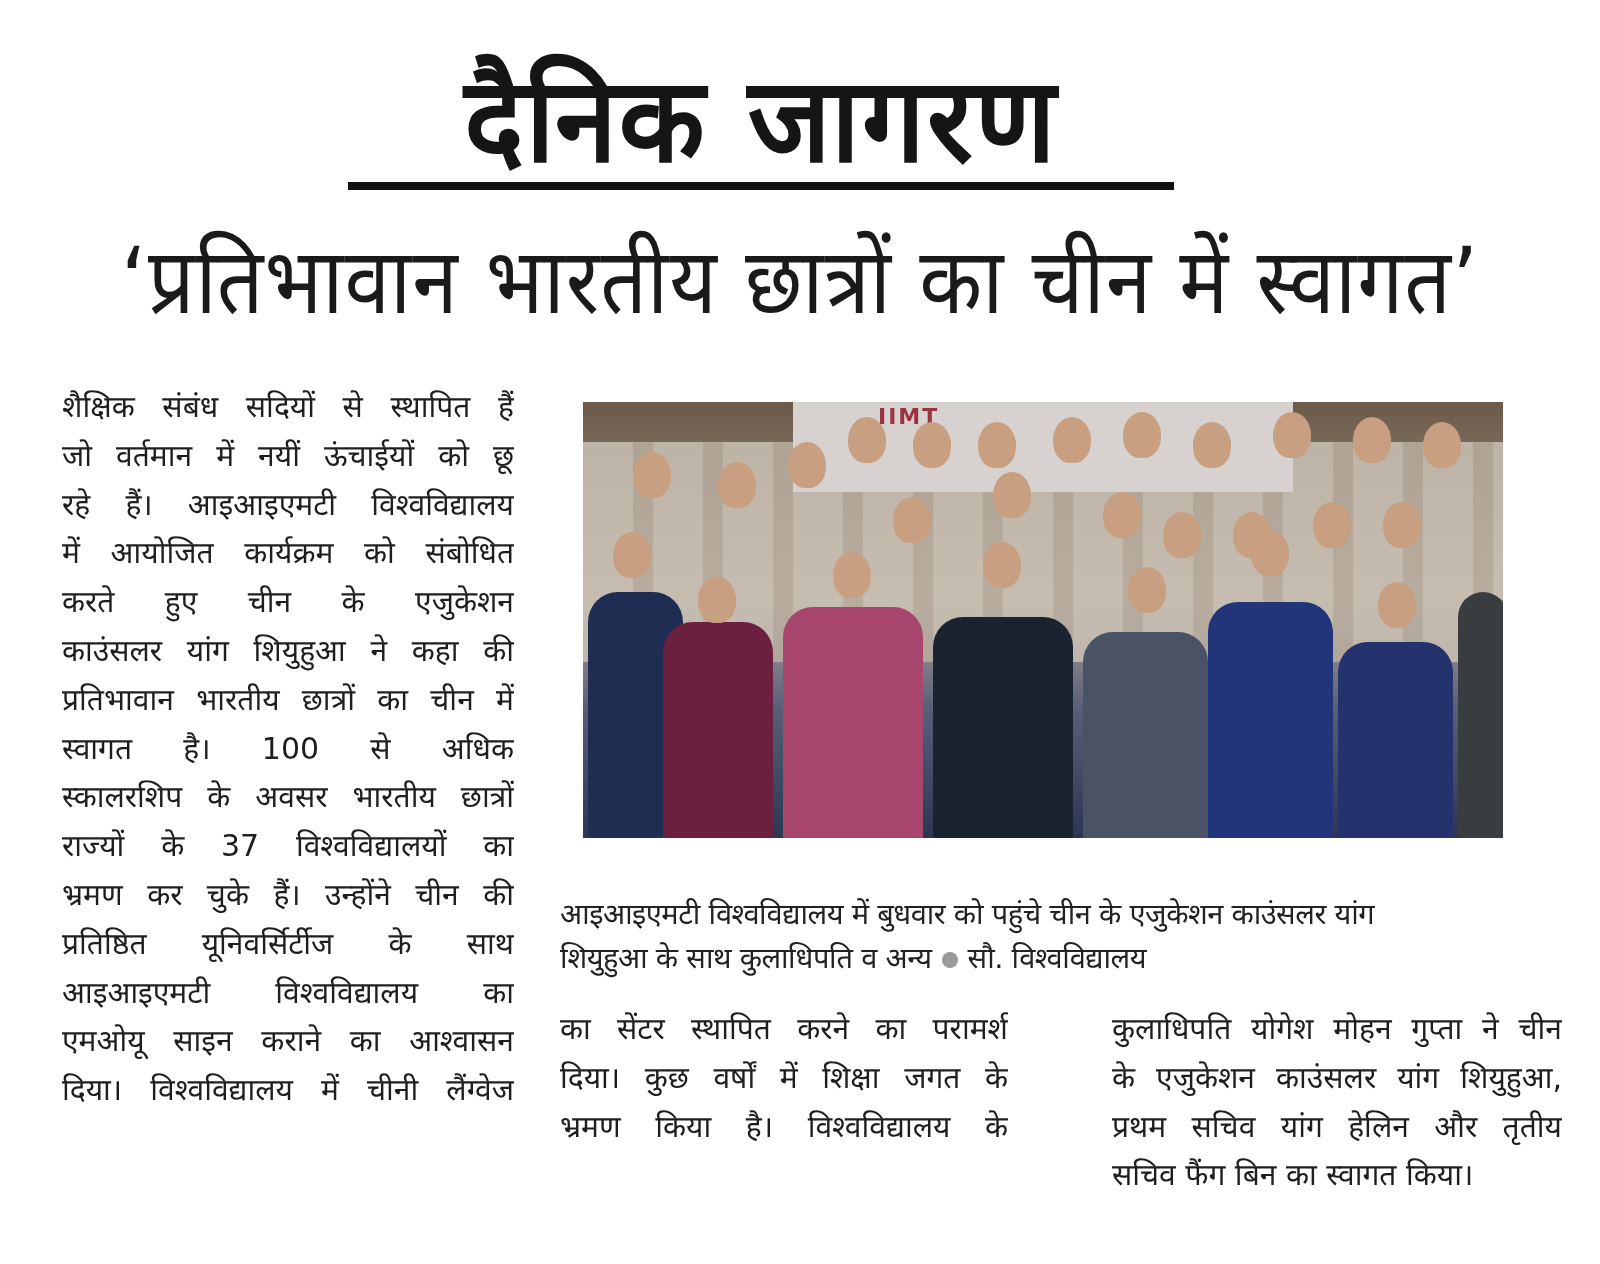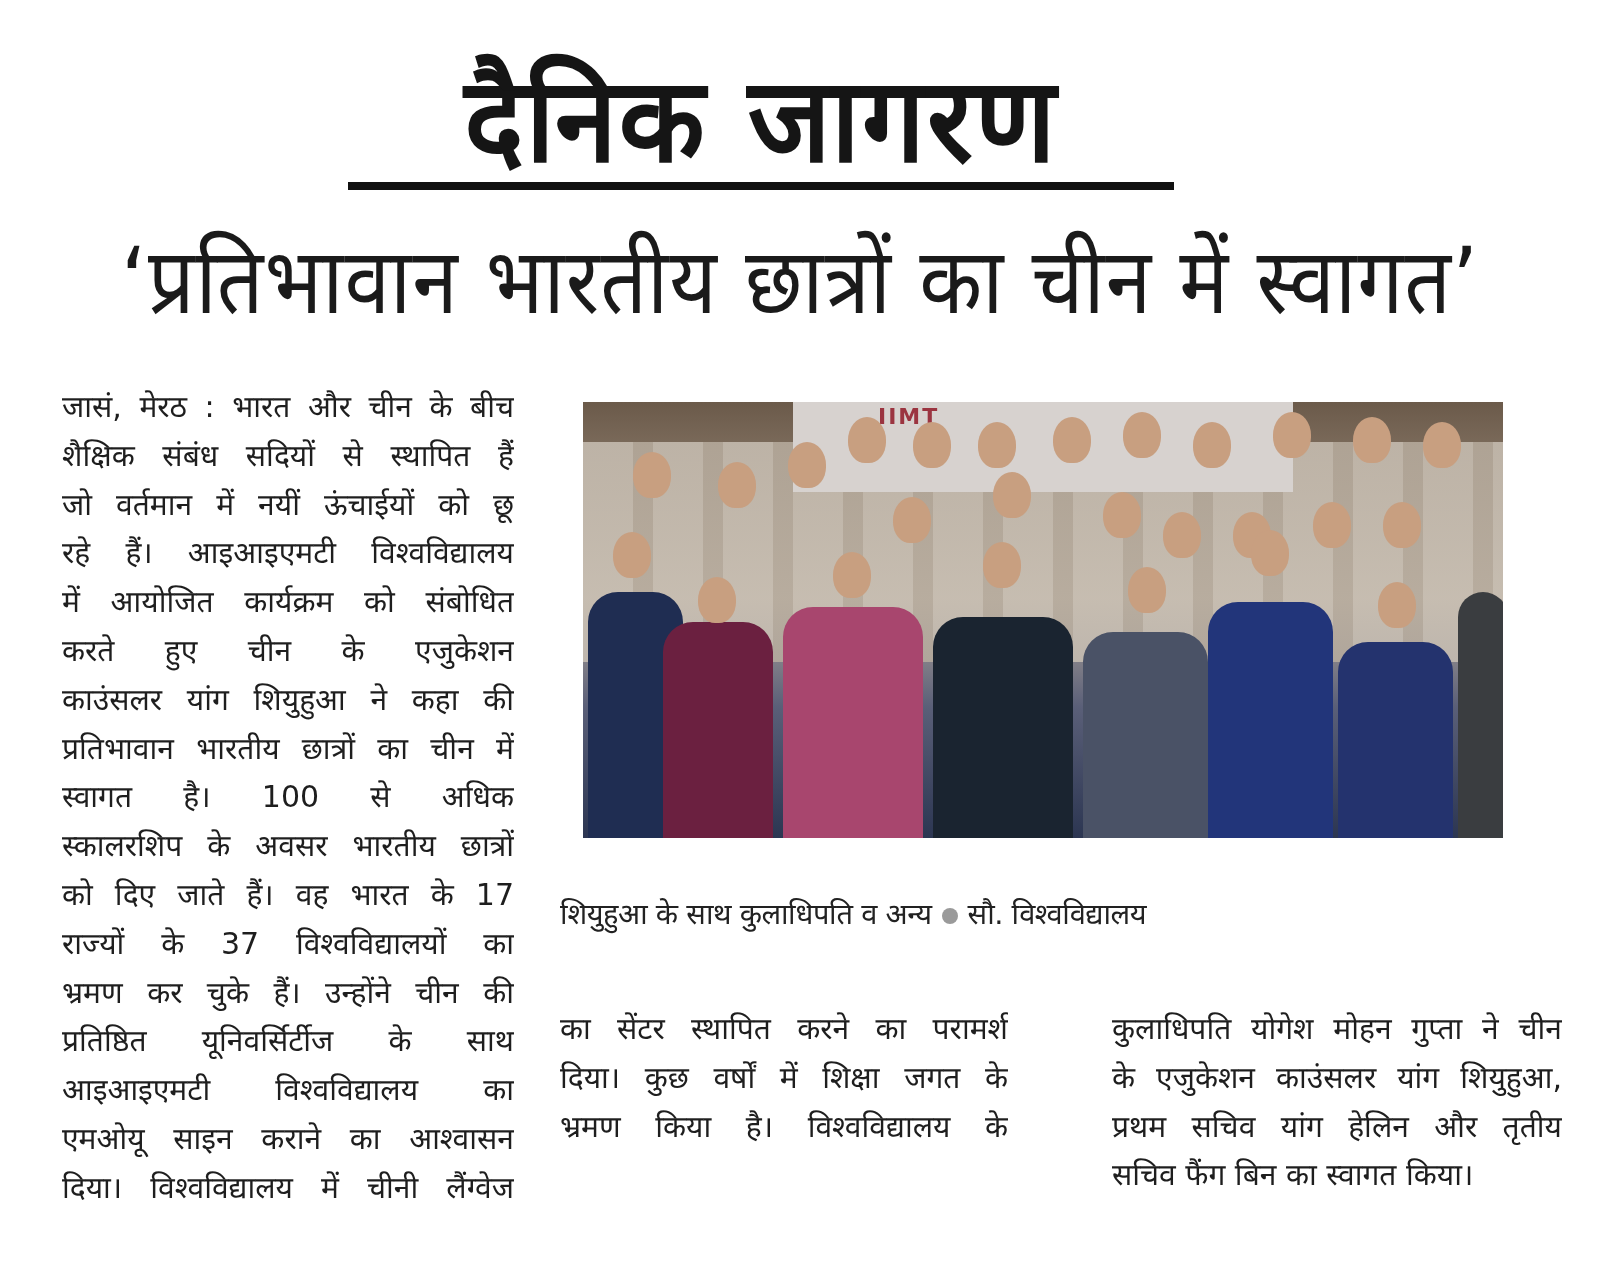--- a/index.html
+++ b/index.html
@@ -68,7 +68,6 @@
 <div class="headline">‘प्रतिभावान भारतीय छात्रों का चीन में स्वागत’</div>
 
 <div class="col col-left">
-  <span class="line">जासं, मेरठ : भारत और चीन के बीच</span>
   <span class="line">शैक्षिक संबंध सदियों से स्थापित हैं</span>
   <span class="line">जो वर्तमान में नयीं ऊंचाईयों को छू</span>
   <span class="line">रहे हैं। आइआइएमटी विश्वविद्यालय</span>

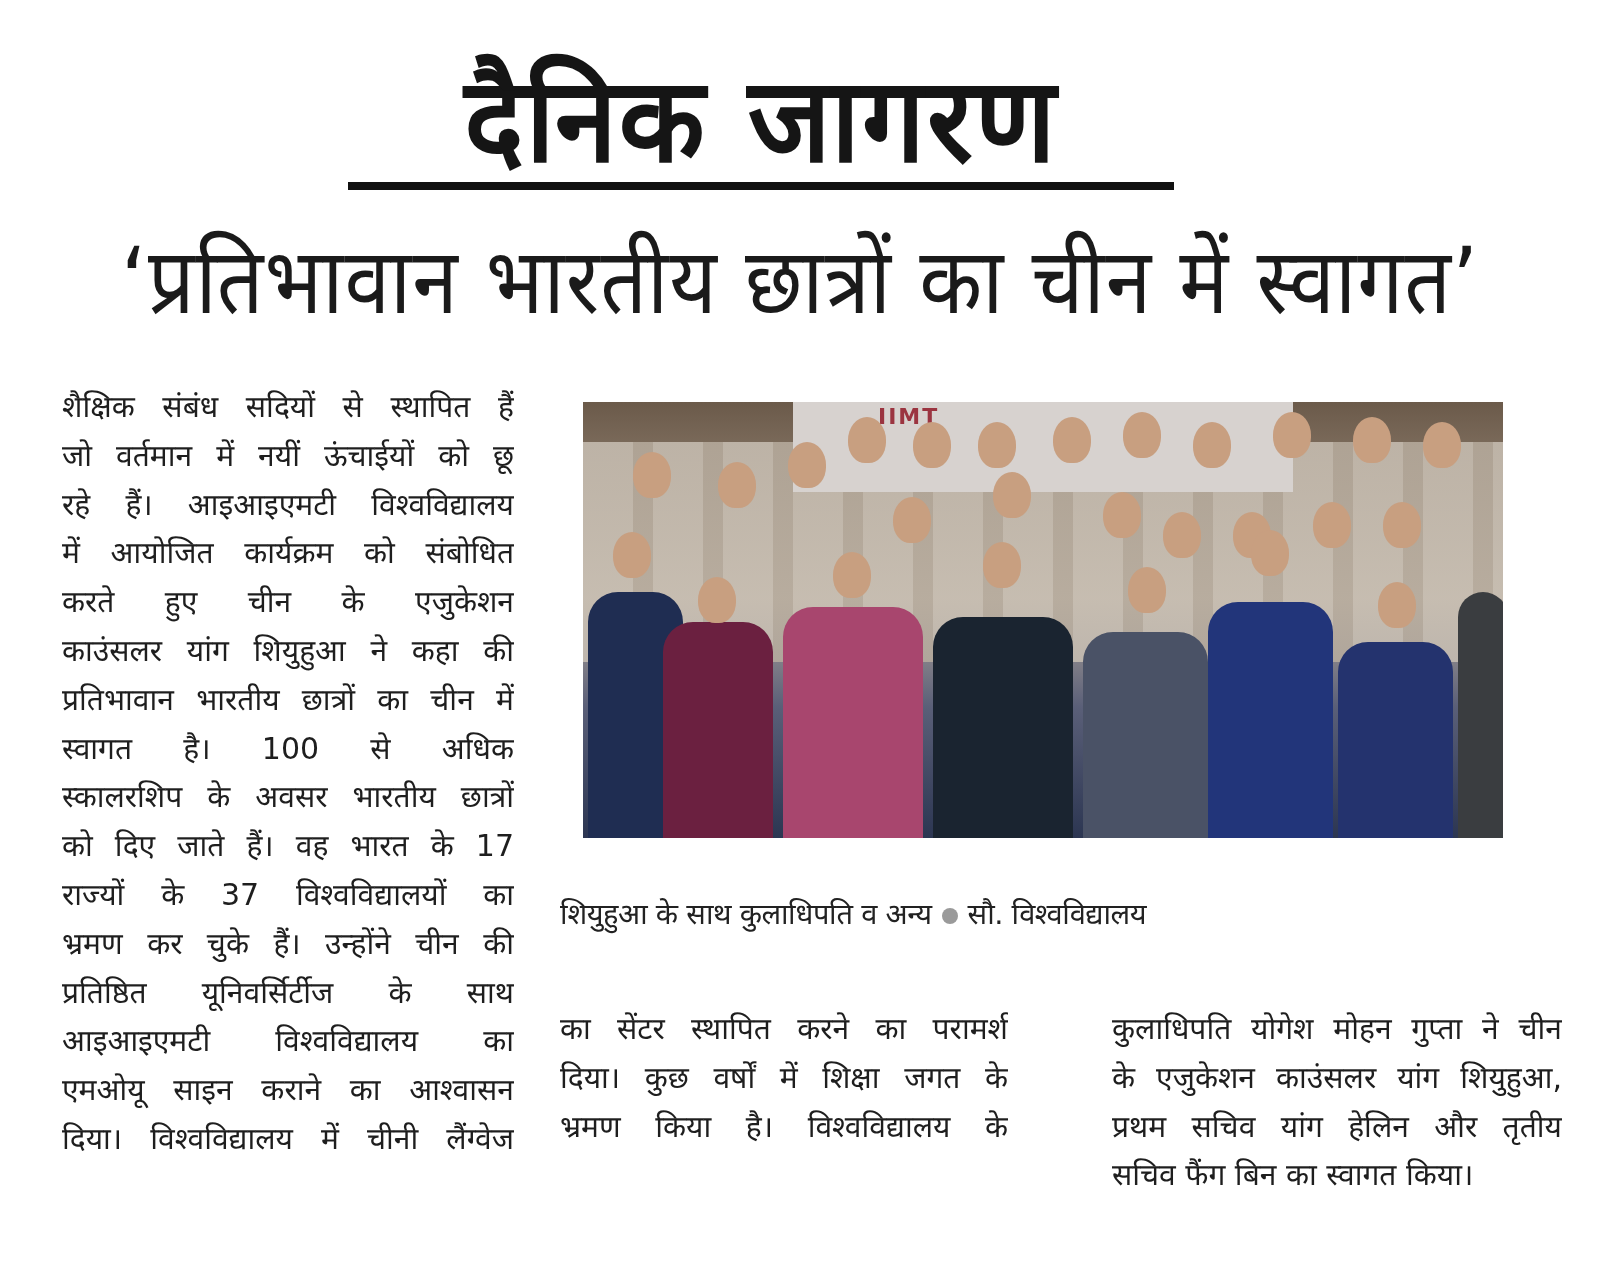--- a/index.html
+++ b/index.html
@@ -77,7 +77,6 @@
   <span class="line">प्रतिभावान भारतीय छात्रों का चीन में</span>
   <span class="line">स्वागत है। 100 से अधिक</span>
   <span class="line">स्कालरशिप के अवसर भारतीय छात्रों</span>
-  <span class="line">को दिए जाते हैं। वह भारत के 17</span>
   <span class="line">राज्यों के 37 विश्वविद्यालयों का</span>
   <span class="line">भ्रमण कर चुके हैं। उन्होंने चीन की</span>
   <span class="line">प्रतिष्ठित यूनिवर्सिर्टीज के साथ</span>

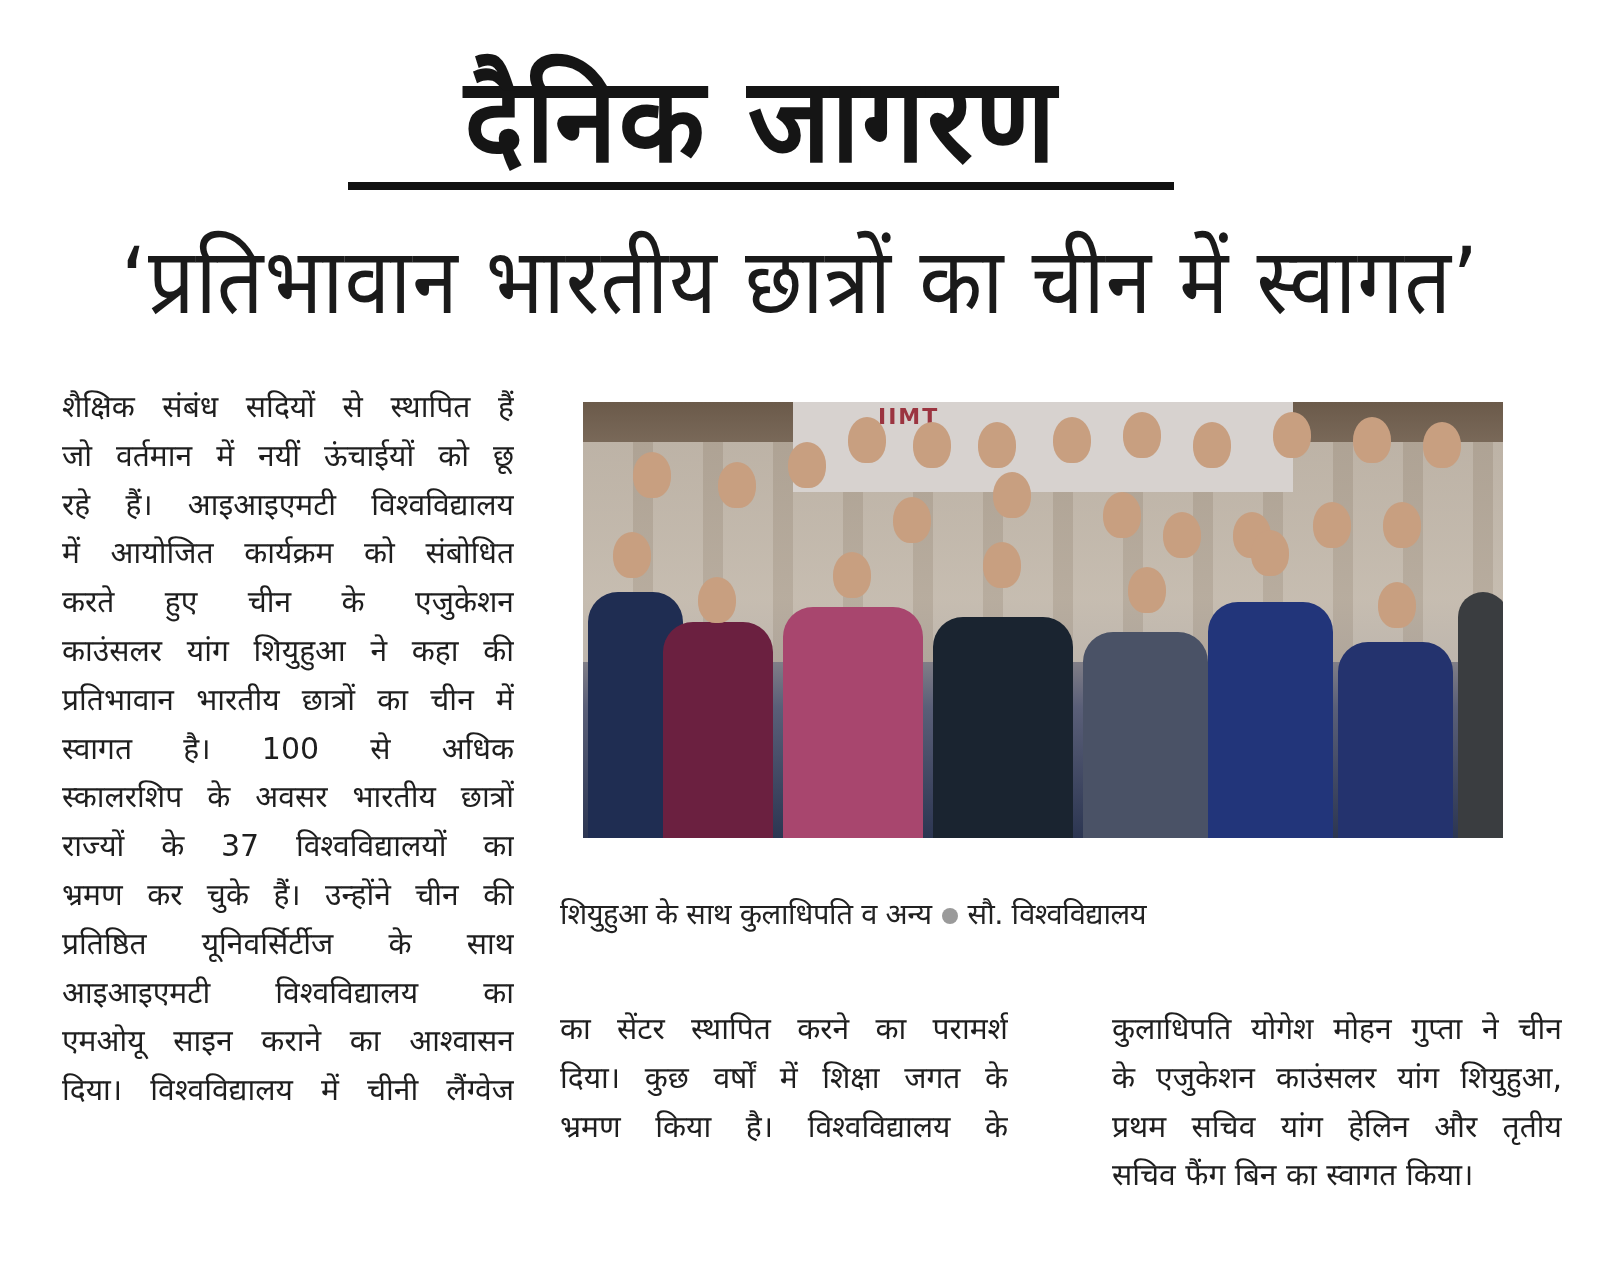--- a/index.html
+++ b/index.html
@@ -128,6 +128,7 @@
 </div>
 
 <div class="caption">
+  <span class="line">आइआइएमटी विश्वविद्यालय में बुधवार को पहुंचे चीन के एजुकेशन काउंसलर यांग</span>
   <span class="line"><span>शियुहुआ के साथ कुलाधिपति व अन्य</span><span class="credit-dot"></span><span>सौ. विश्वविद्यालय</span></span>
 </div>
 

